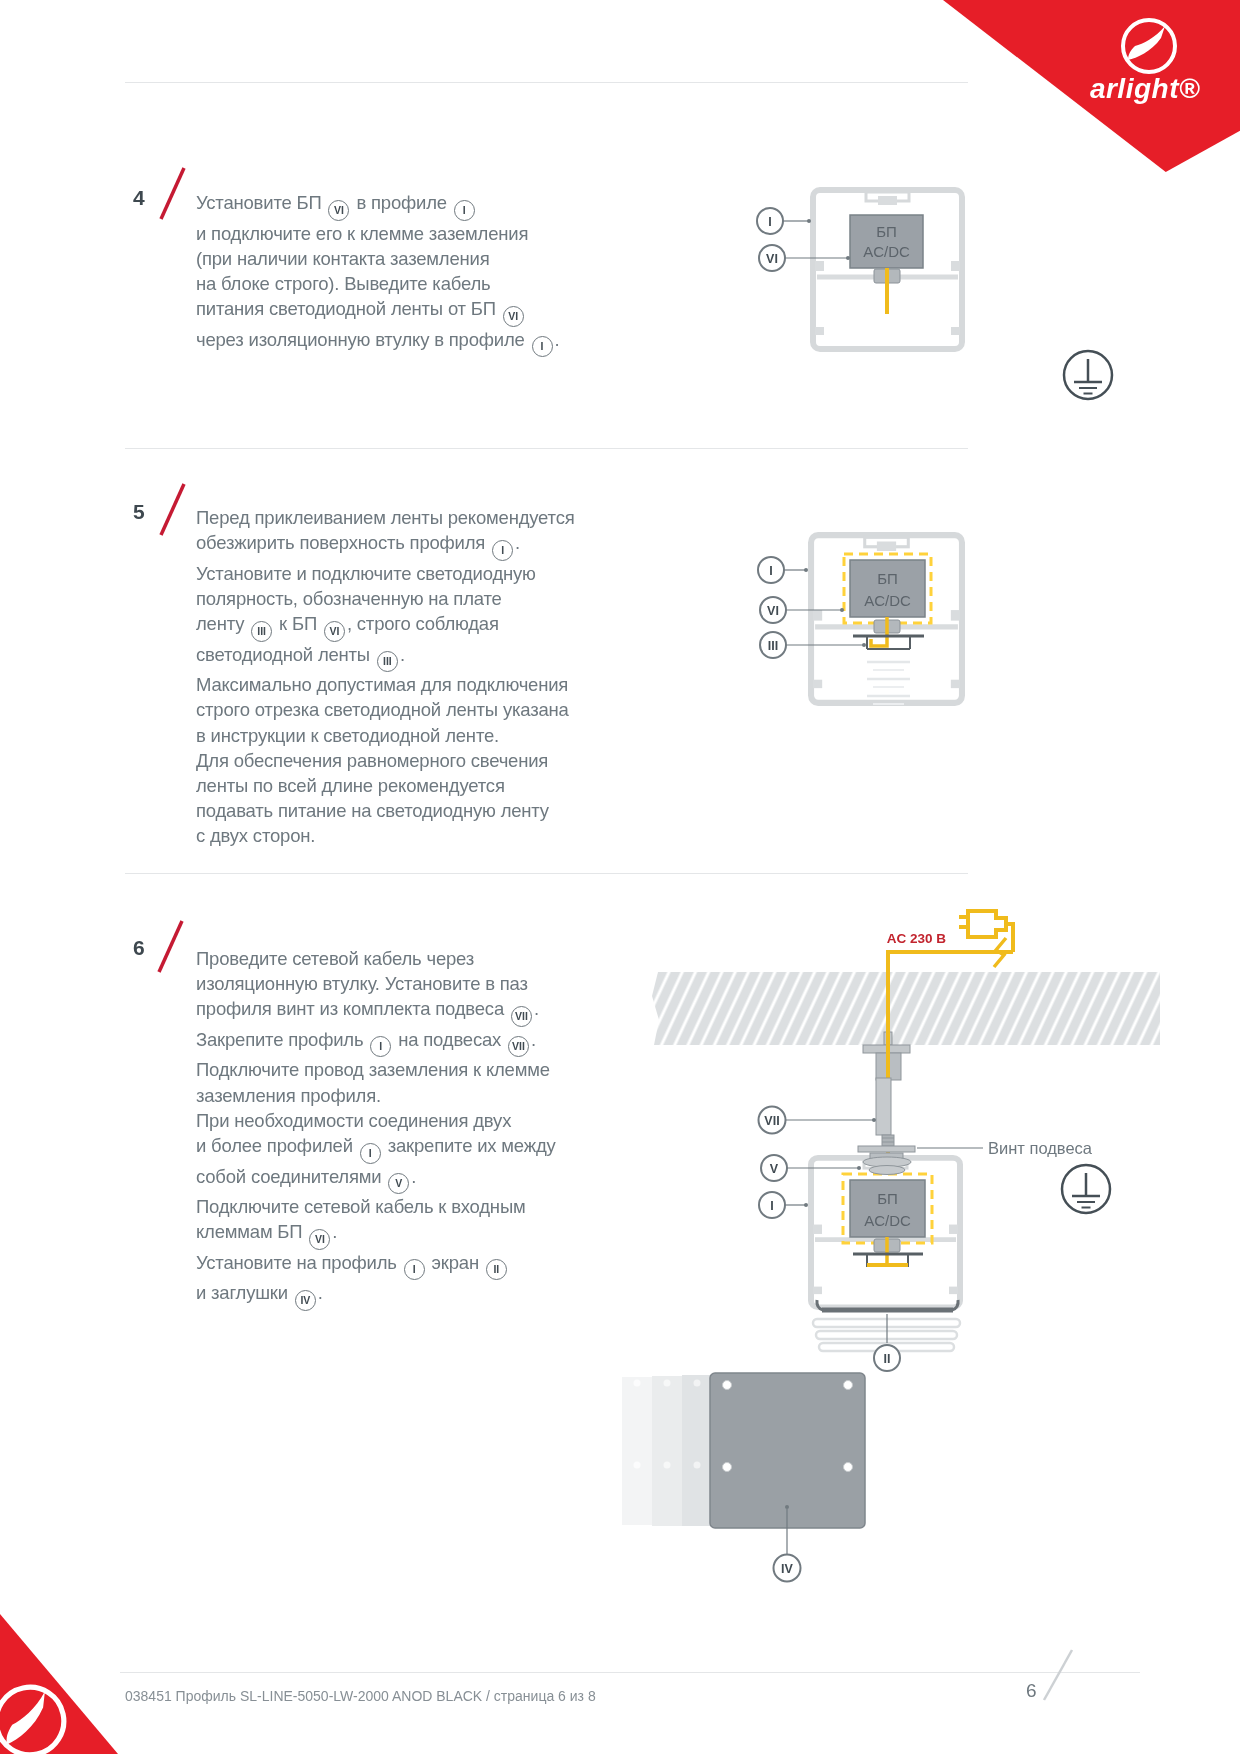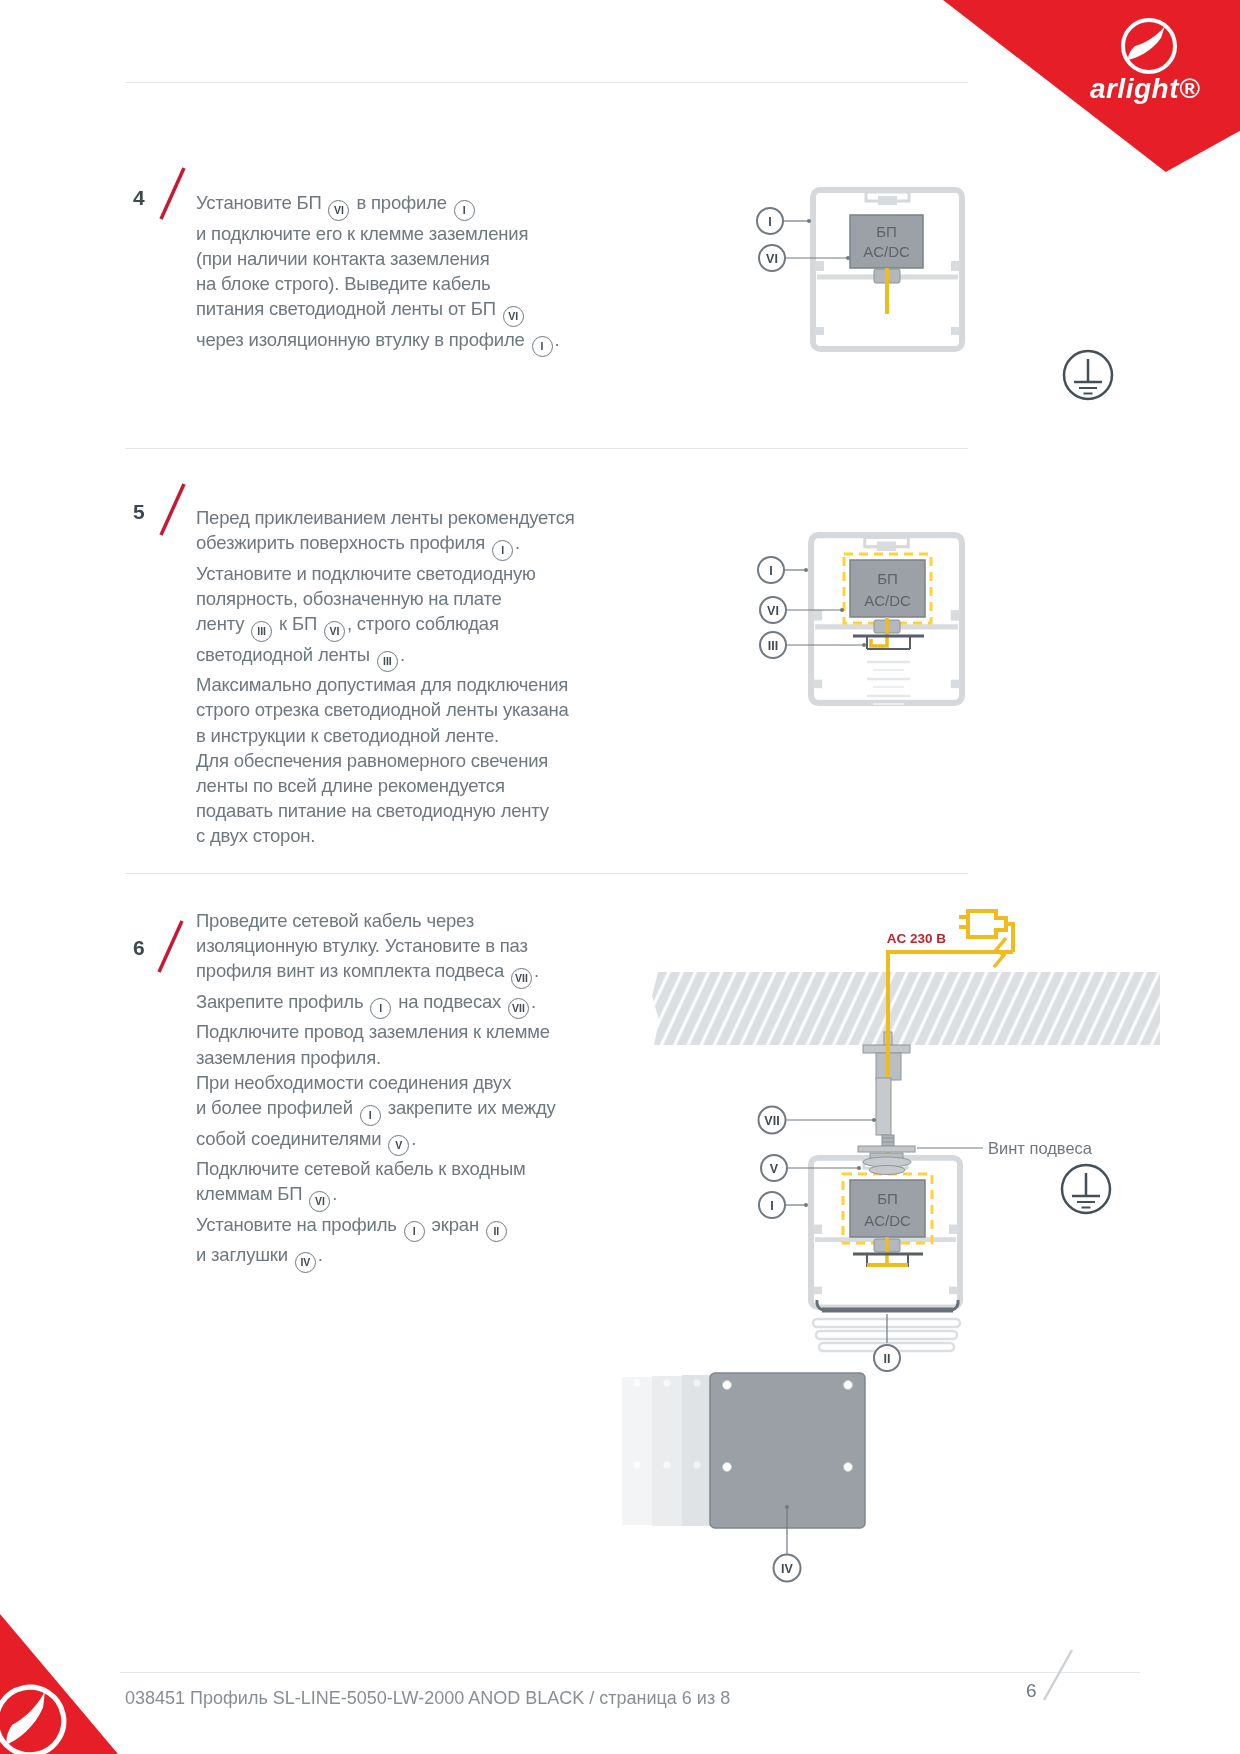--- a/index.html
+++ b/index.html
@@ -171,7 +171,7 @@
 <svg class="step-slash" style="left:150px;top:915px" width="40" height="62">
   <line x1="9" y1="57" x2="32" y2="6" stroke="#c51a33" stroke-width="3.5"></line>
 </svg>
-<div class="step-text" style="left:196px;top:908px">
+<div class="step-text" style="left:196px;top:946px">
     <div>Проведите сетевой кабель через</div>
     <div>изоляционную втулку. Установите в паз</div>
     <div>профиля винт из комплекта подвеса <span class="badge">VII</span>.</div>

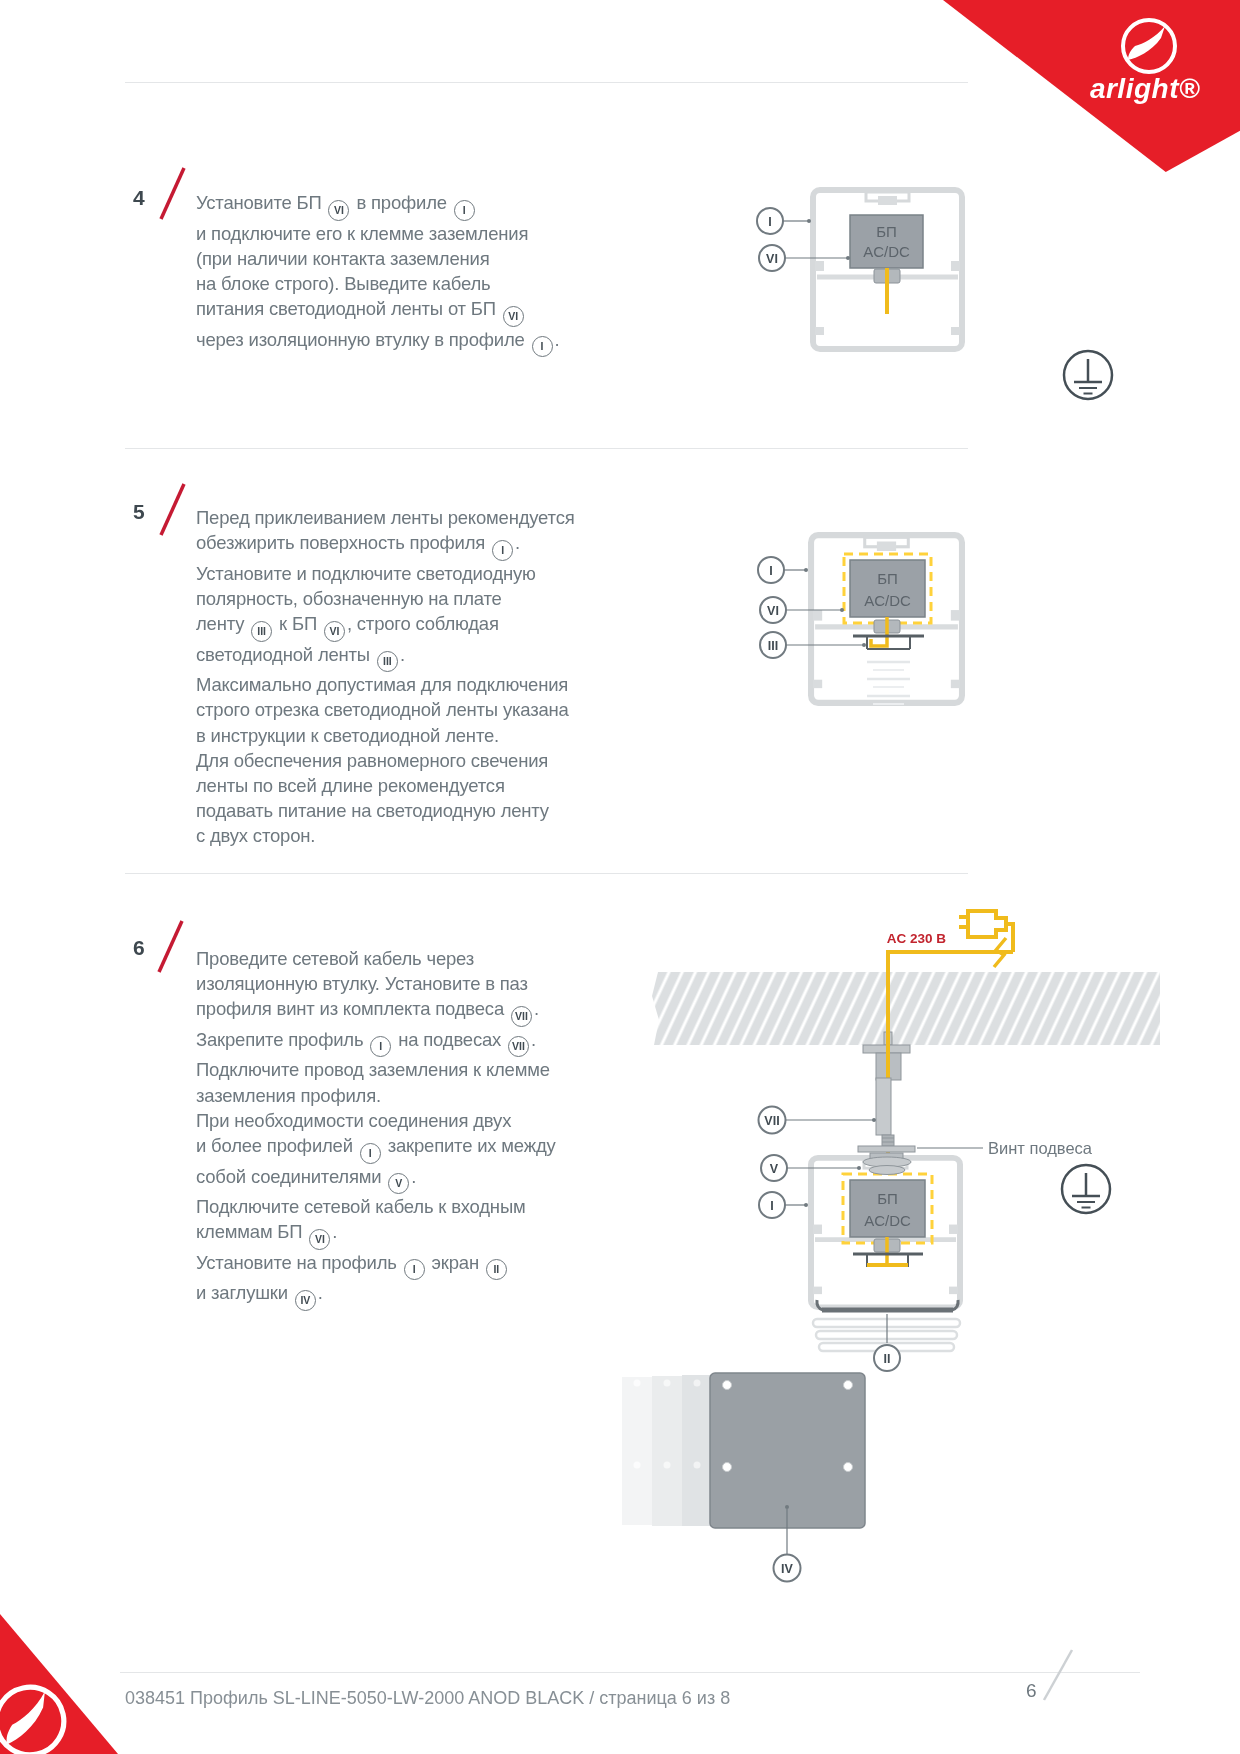--- a/index.html
+++ b/index.html
@@ -20,7 +20,7 @@
   .corner{position:absolute;left:0;top:1614px;width:118px;height:140px;background:#e61e28;
           clip-path:polygon(0 0,100% 100%,0 100%)}
   .brand-text{font-style:italic;font-weight:bold;letter-spacing:.5px}
-  .footer-text{position:absolute;left:125px;top:1688px;font-size:18px;color:#878f95}
+  .footer-text{position:absolute;left:125px;top:1688px;font-size:14px;color:#878f95}
   .page-num{position:absolute;left:1026px;top:1680px;font-size:19px;color:#6e787f}
   .psu-label{font-size:15px;fill:#5c646b;text-anchor:middle}
   .lbl-txt{font-size:12.5px;font-weight:bold;fill:#414b52;text-anchor:middle}

